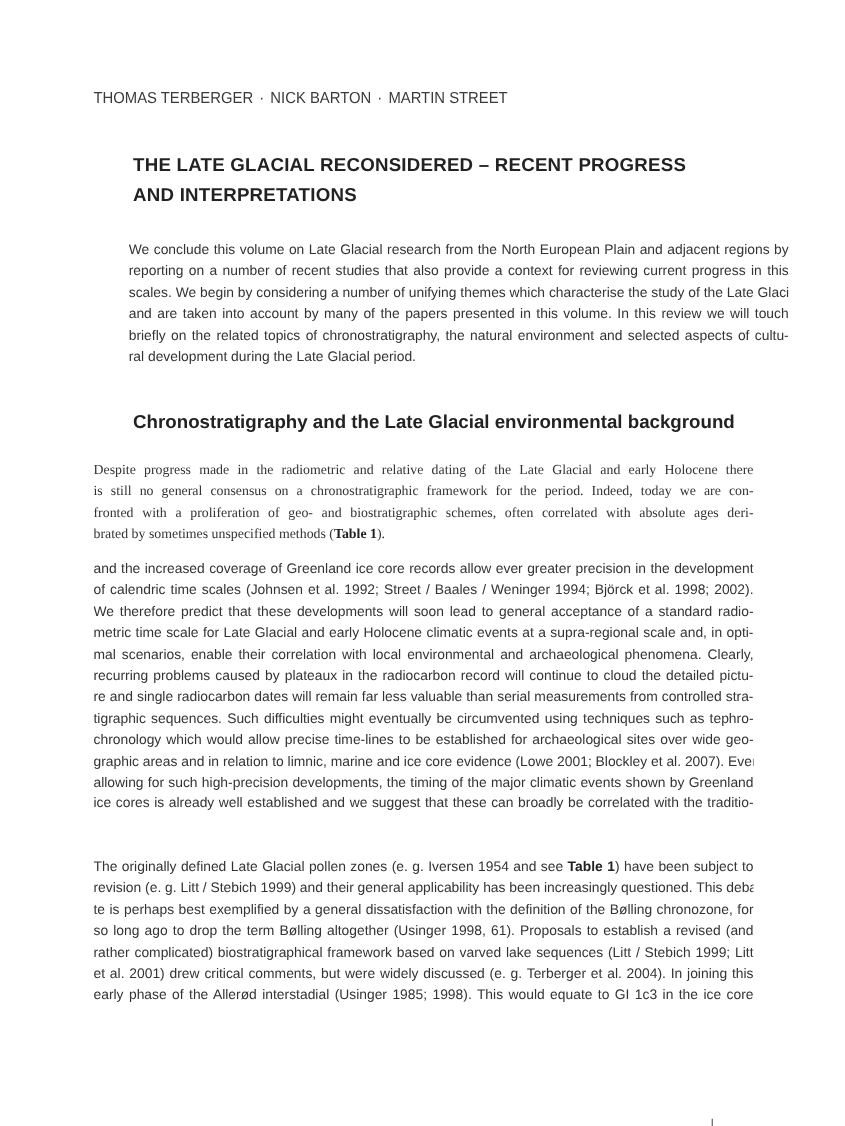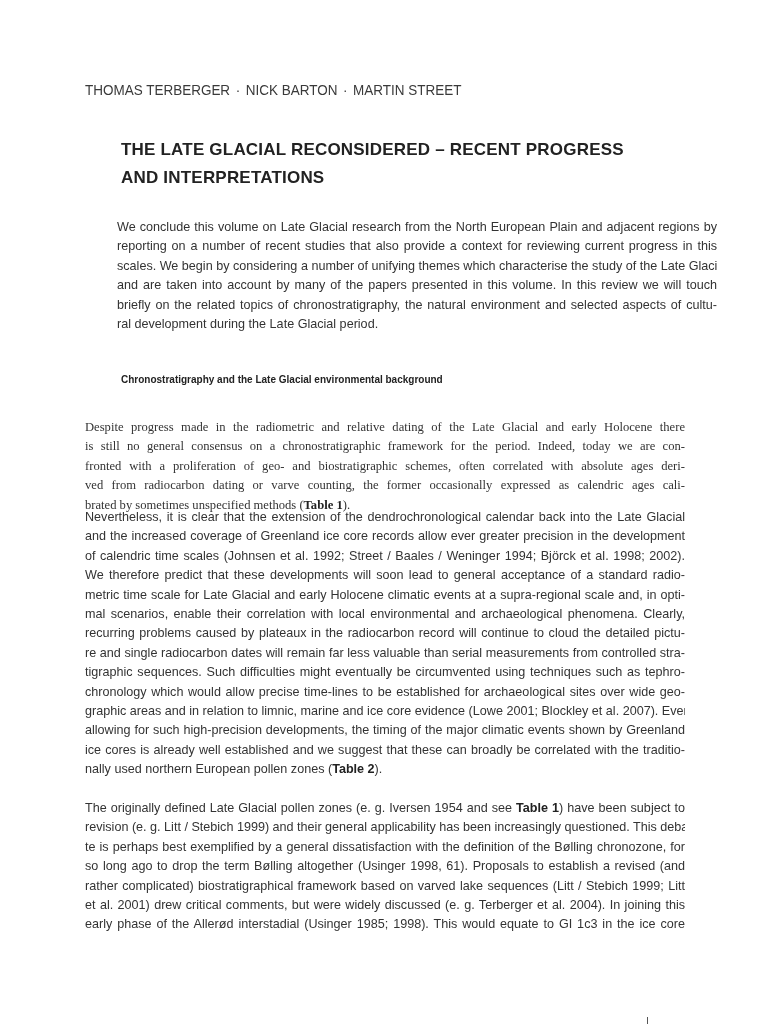--- a/index.html
+++ b/index.html
@@ -74,7 +74,7 @@
       position: absolute;
       top: 374px;
       left: 36px;
-      font-size: 10px;
+      font-size: 17px;
       font-weight: bold;
       color: #222222;
       white-space: nowrap;

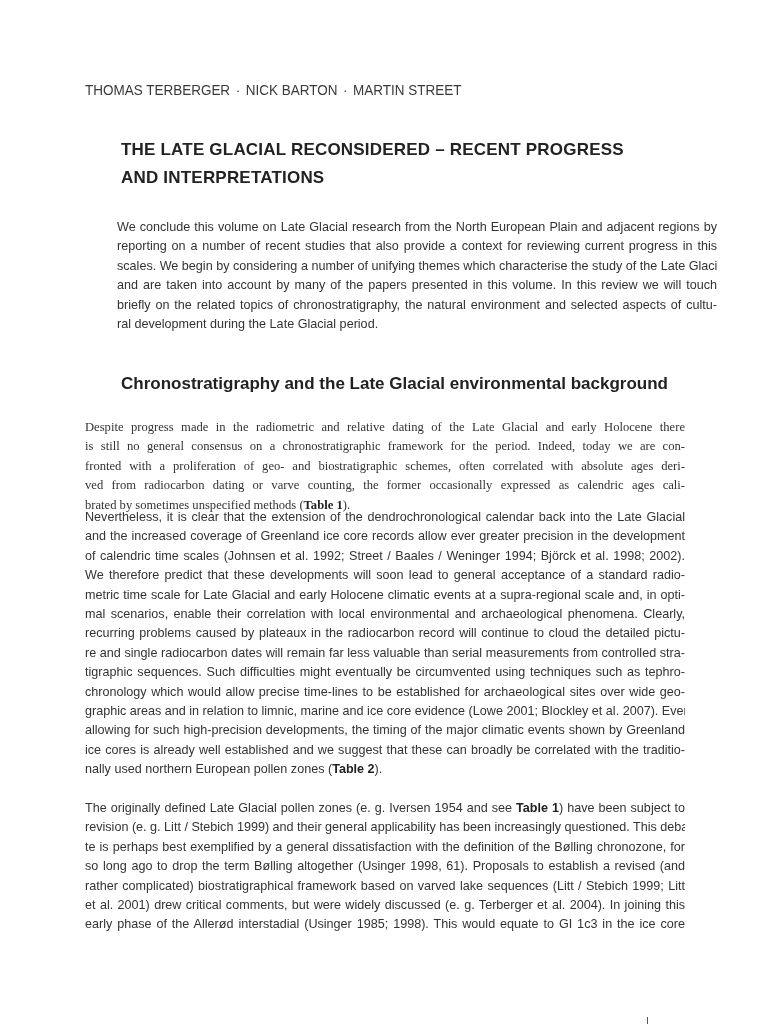--- a/index.html
+++ b/index.html
@@ -121,7 +121,6 @@
     <span class="line">Despite progress made in the radiometric and relative dating of the Late Glacial and early Holocene there</span>
     <span class="line">is still no general consensus on a chronostratigraphic framework for the period. Indeed, today we are con-</span>
     <span class="line">fronted with a proliferation of geo- and biostratigraphic schemes, often correlated with absolute ages deri-</span>
-    <span class="line">ved from radiocarbon dating or varve counting, the former occasionally expressed as calendric ages cali-</span>
     <span class="line last"><span>brated by sometimes unspecified methods (</span><b class="ref">Table 1</b><span>).</span></span>
   </div>
 

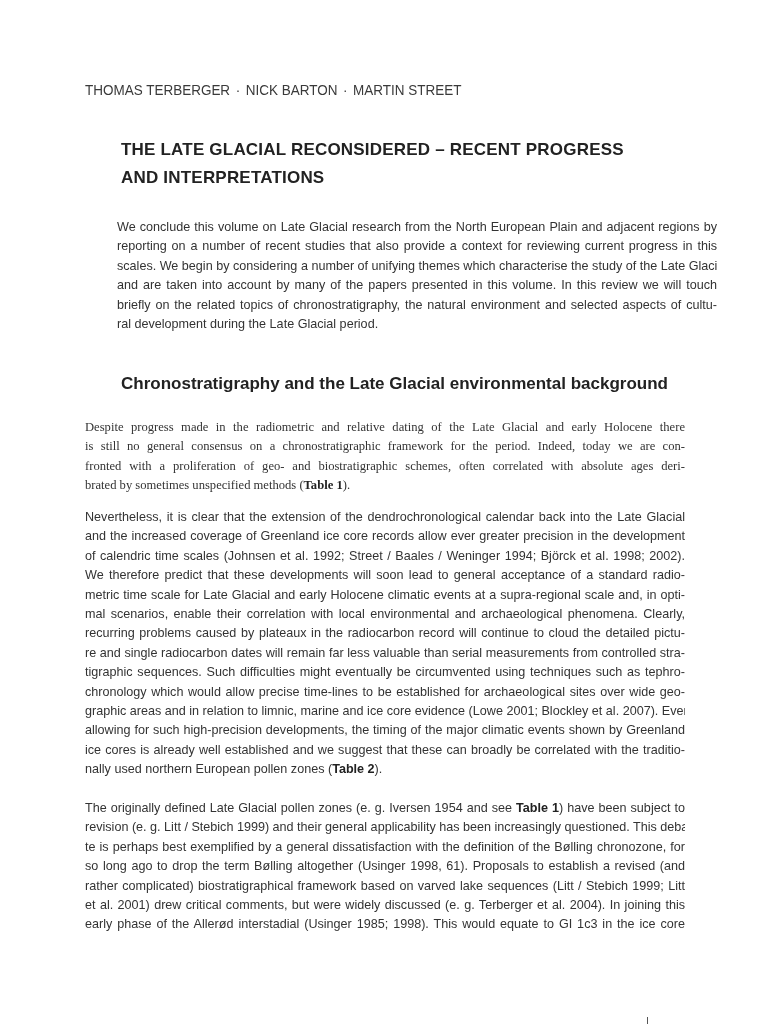--- a/index.html
+++ b/index.html
@@ -125,7 +125,6 @@
   </div>
 
   <div class="body-text para2">
-    <span class="line">Nevertheless, it is clear that the extension of the dendrochronological calendar back into the Late Glacial</span>
     <span class="line">and the increased coverage of Greenland ice core records allow ever greater precision in the development</span>
     <span class="line">of calendric time scales (Johnsen et al. 1992; Street / Baales / Weninger 1994; Björck et al. 1998; 2002).</span>
     <span class="line">We therefore predict that these developments will soon lead to general acceptance of a standard radio-</span>

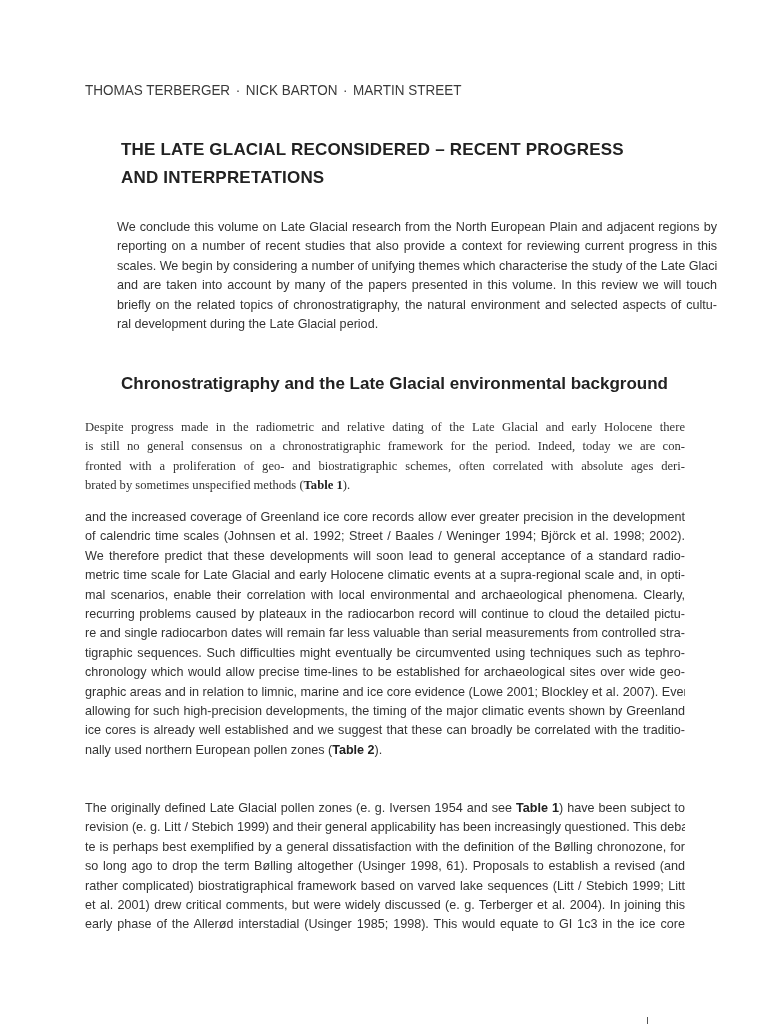--- a/index.html
+++ b/index.html
@@ -137,7 +137,6 @@
     <span class="line">graphic areas and in relation to limnic, marine and ice core evidence (Lowe 2001; Blockley et al. 2007). Even</span>
     <span class="line">allowing for such high-precision developments, the timing of the major climatic events shown by Greenland</span>
     <span class="line">ice cores is already well established and we suggest that these can broadly be correlated with the traditio-</span>
-    <span class="line last"><span>nally used northern European pollen zones (</span><b class="ref">Table 2</b><span>).</span></span>
   </div>
 
   <div class="body-text para3">

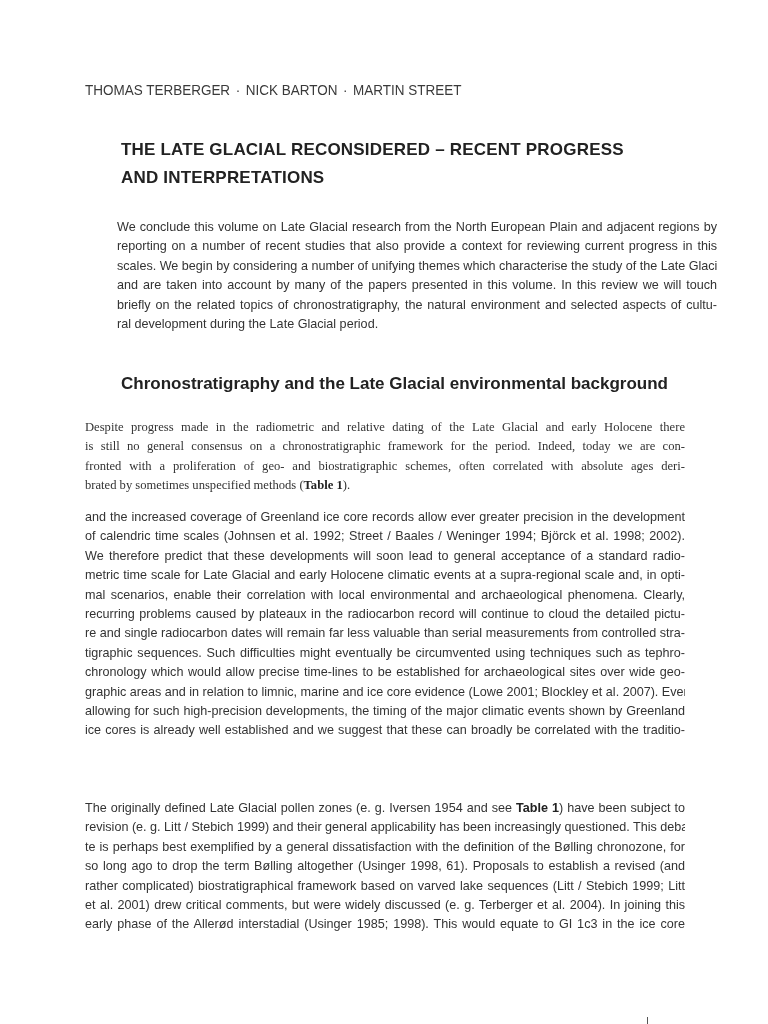--- a/index.html
+++ b/index.html
@@ -81,7 +81,7 @@
     }
     .para1 { top: 418px; font-family: Liberation Serif, serif; }
     .para2 { top: 508px; }
-    .para3 { top: 779px; margin-top: 20px; }
+    .para3 { top: 779px; }
     b.ref { font-weight: bold; color: #222; }
     .corner-mark {
       position: absolute;

